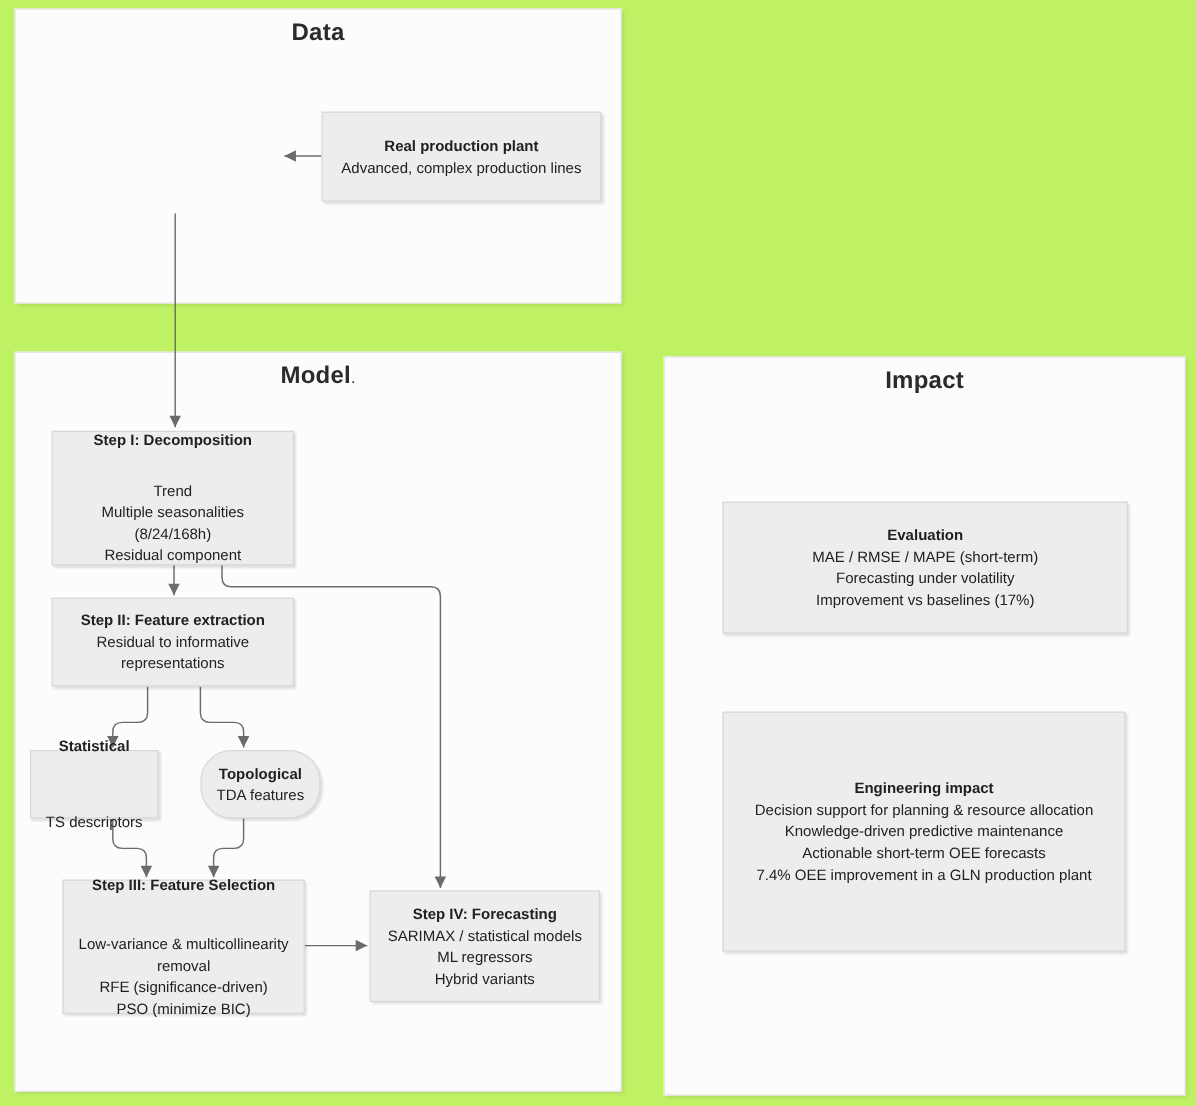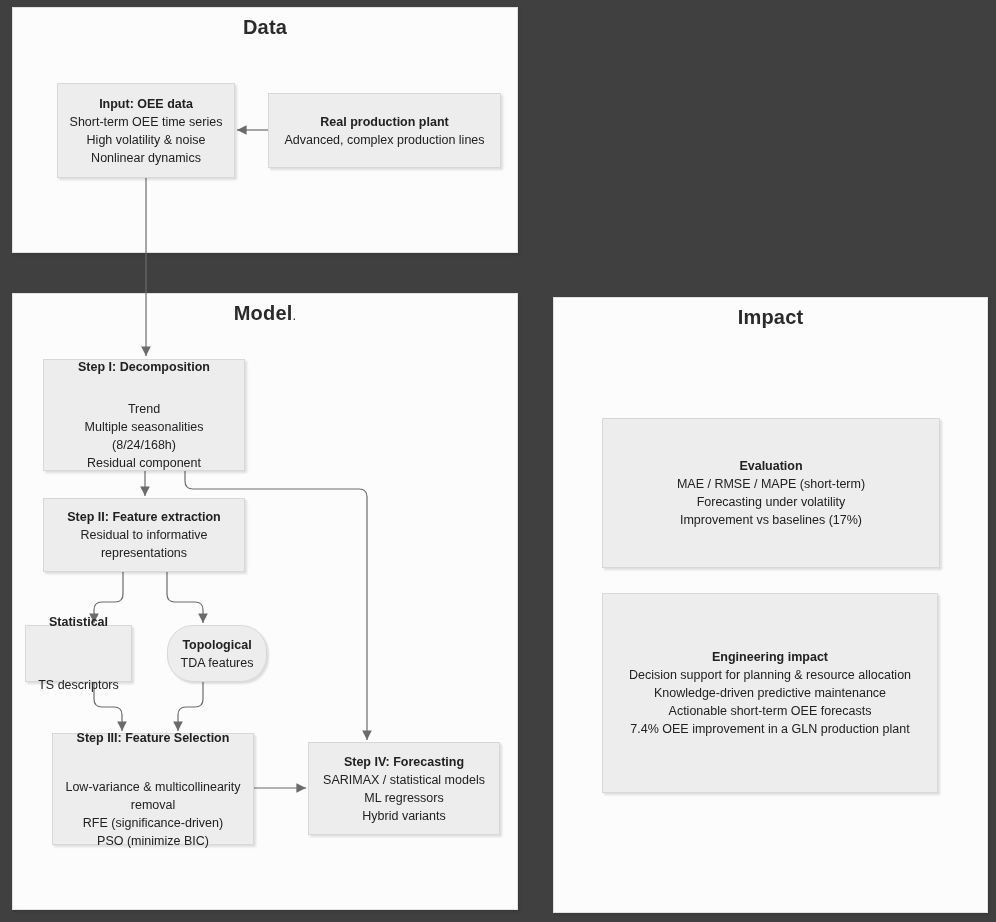--- a/index.html
+++ b/index.html
@@ -7,7 +7,7 @@
     position: relative;
     width: 996px;
     height: 922px;
-    background: #404040;
+    background: #bef264;
     font-family: "Liberation Sans", sans-serif;
     overflow: hidden;
   }

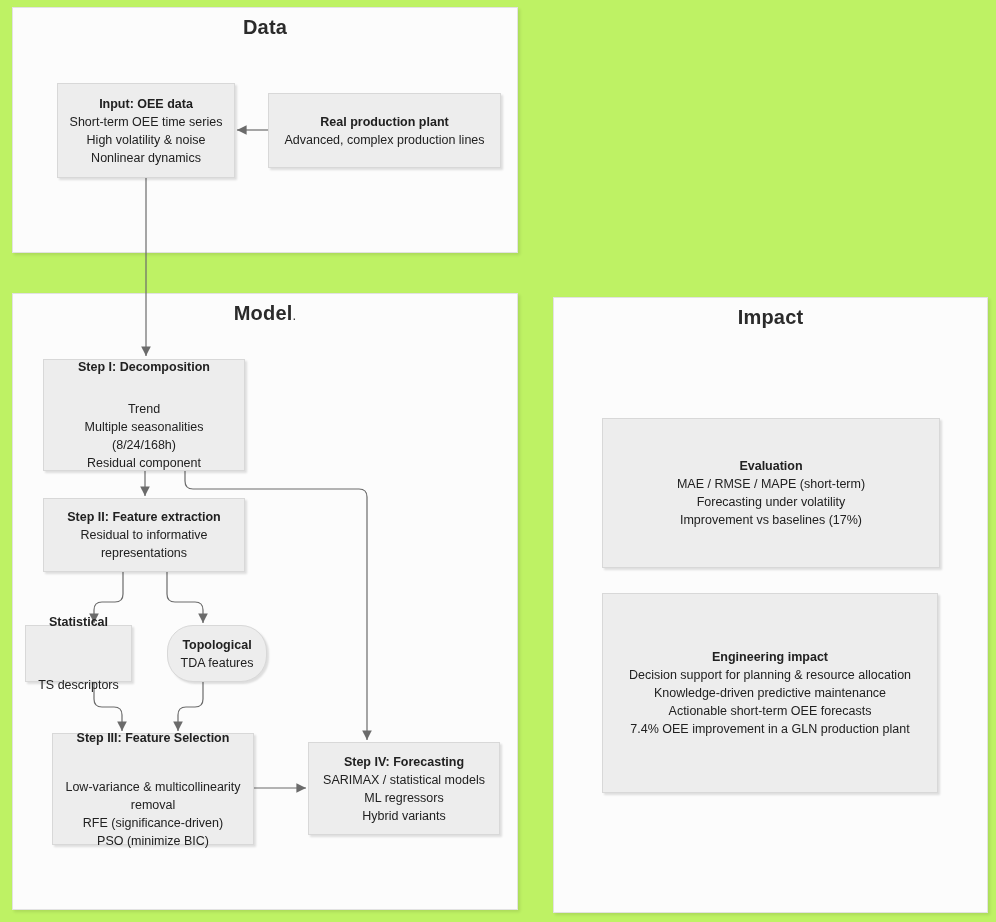--- a/index.html
+++ b/index.html
@@ -104,14 +104,6 @@
     </g>
   </svg>
 
-  <div class="node" style="left:57px; top:83px; width:178px; height:95px;">
-    <div class="heading">Input: OEE data</div>
-    <div class="lines">
-        <div>Short-term OEE time series</div>
-        <div>High volatility &amp; noise</div>
-        <div>Nonlinear dynamics</div>
-      </div>
-  </div>
 
   <div class="node" style="left:268px; top:93px; width:233px; height:75px;">
     <div class="heading">Real production plant</div>

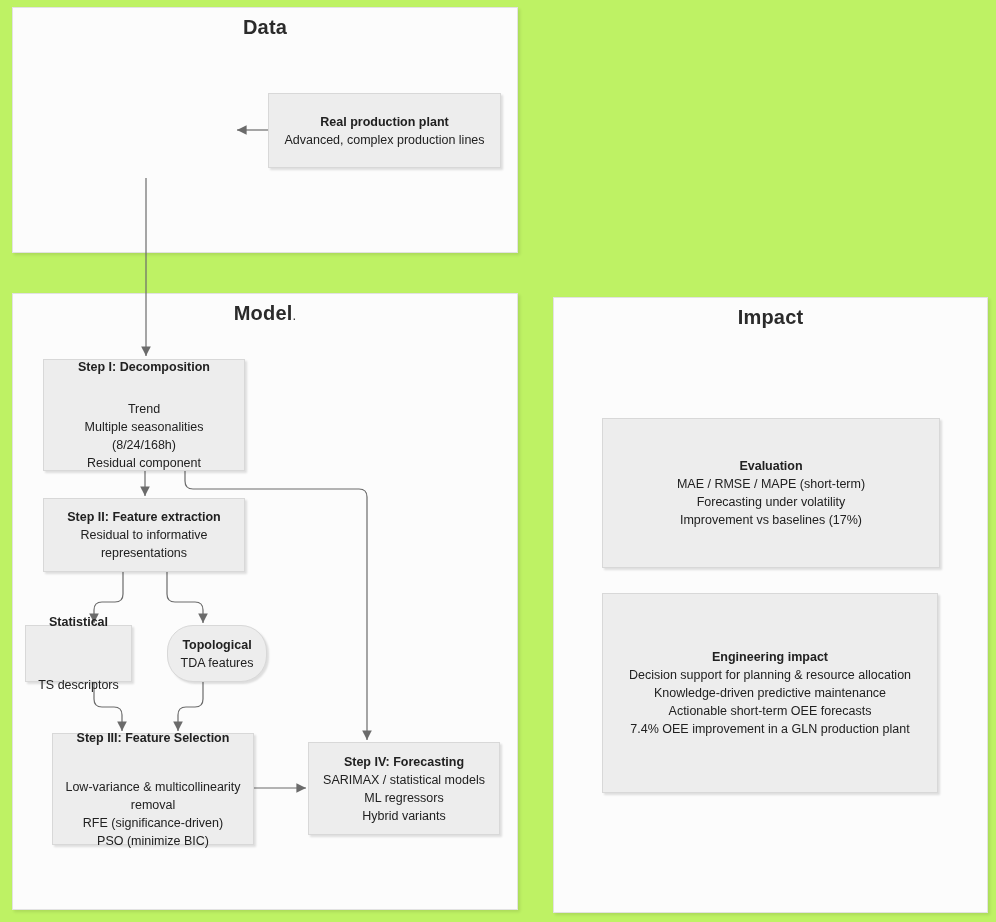--- a/index.html
+++ b/index.html
@@ -161,7 +161,7 @@
       </div>
   </div>
 
-  <div class="node" style="left:602px; top:418px; width:338px; height:150px;">
+  <div class="node" style="left:602px; top:418px; width:338px; height:110px;">
     <div class="heading">Evaluation</div>
     <div class="lines">
         <div>MAE / RMSE / MAPE (short-term)</div>

